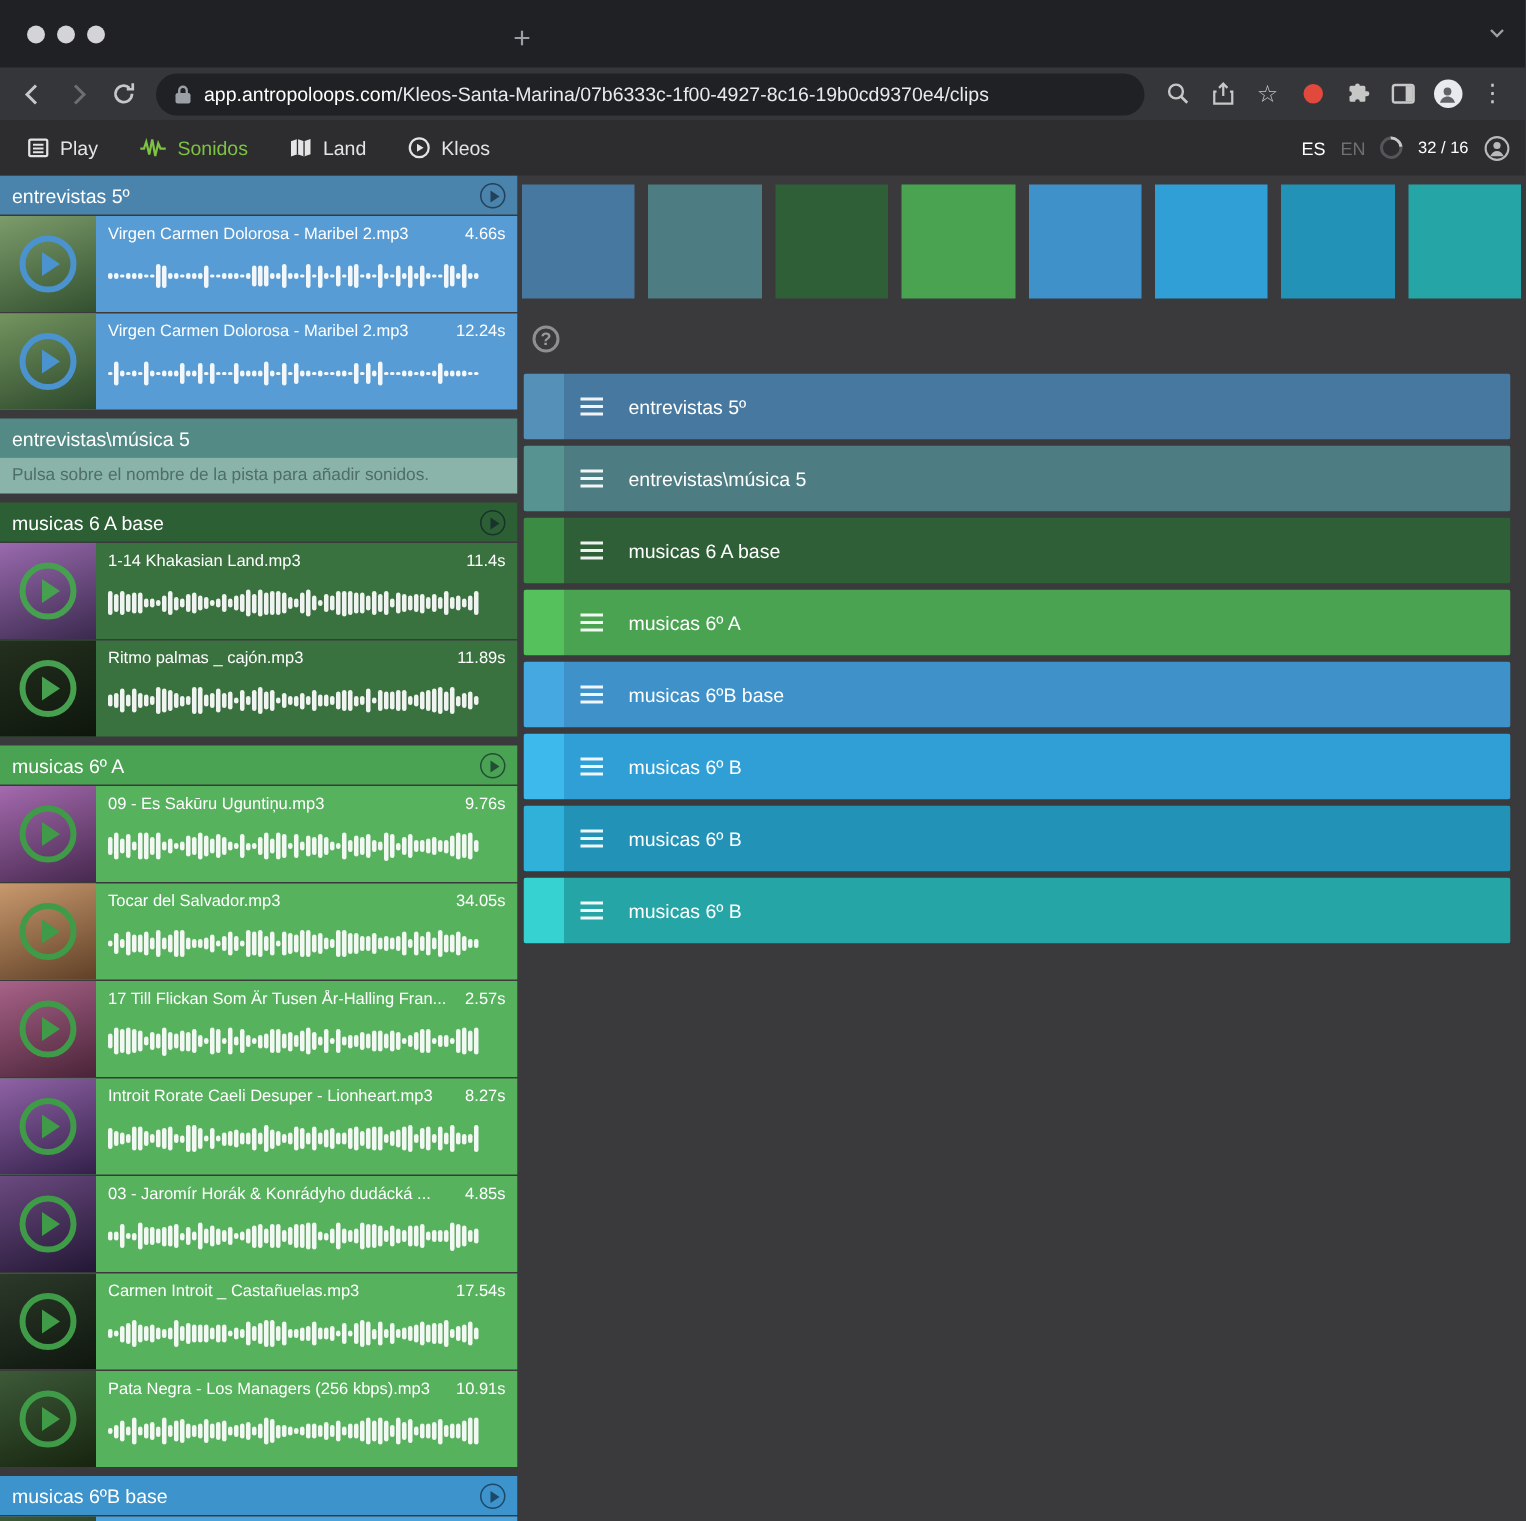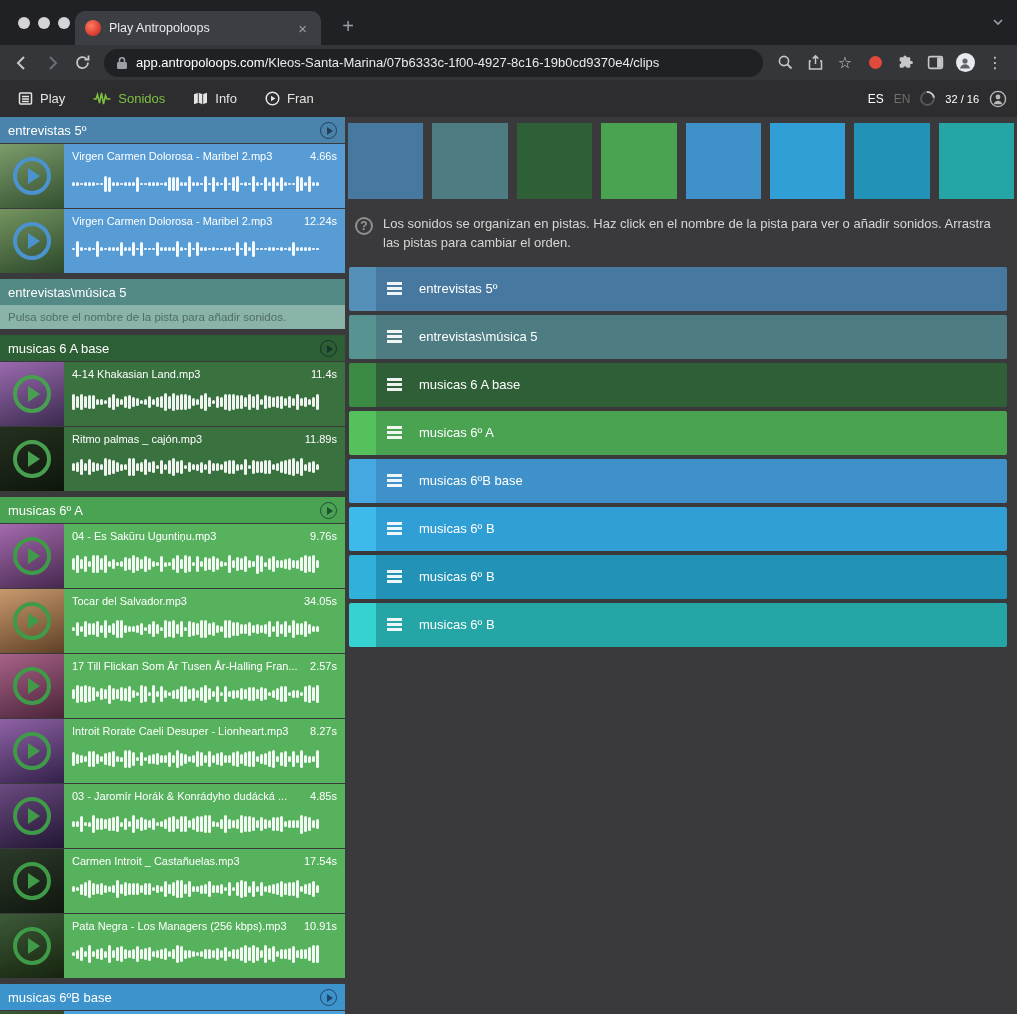--- a/index.html
+++ b/index.html
@@ -102,11 +102,6 @@
       <span class="tl"></span>
       <span class="tl"></span>
       <span class="tl"></span>
-    </div>
-    <div class="tab">
-      <span class="favicon"></span>
-      <span class="tab-title">Play Antropoloops</span>
-      <span class="tab-close">×</span>
     </div>
     <div class="newtab">+</div>
     <div class="tabchev">

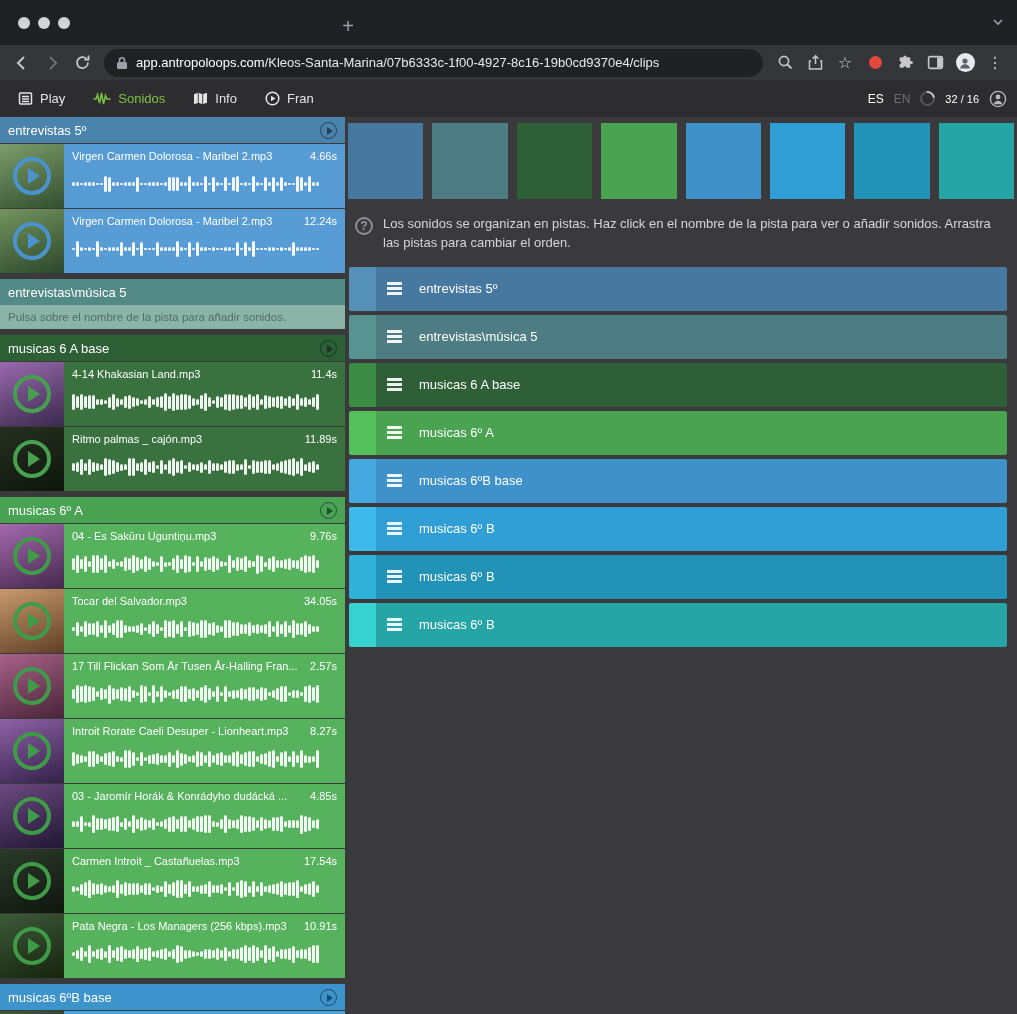--- a/index.html
+++ b/index.html
@@ -193,7 +193,7 @@
             <path class="fill" d="M1 3.2 L5.3 1.7 L9.7 3.2 L14 1.7 V11.8 L9.7 13.3 L5.3 11.8 L1 13.3 Z M5.3 1.7 V11.8 M9.7 3.2 V13.3"></path>
             <path d="M5.3 1.7 V11.8 M9.7 3.2 V13.3" stroke="#2d2d2f" stroke-width="0.9" fill="none"></path>
           </svg>
-        <span>Info</span>
+        <span>Land</span>
       </span>
       <span class="nav-item">
         <svg width="15" height="15" viewBox="0 0 15 15">

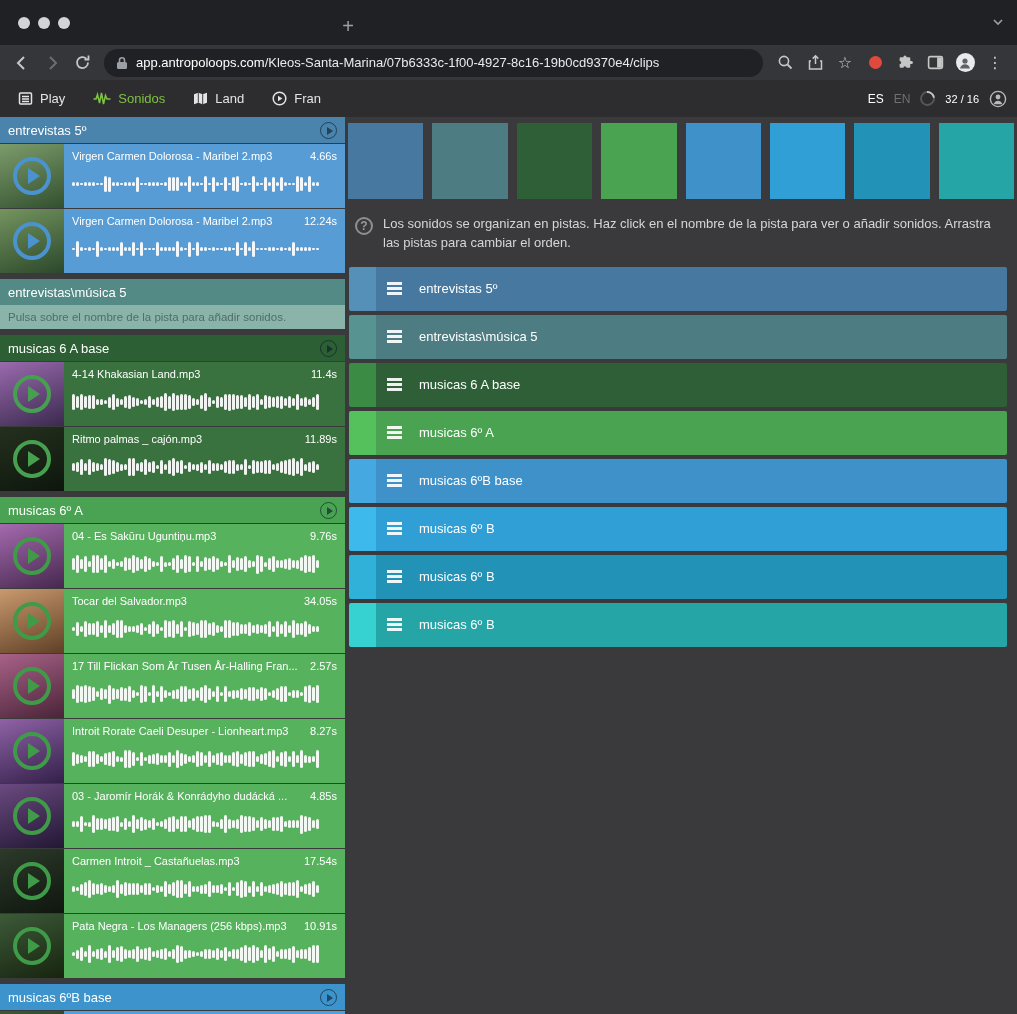--- a/index.html
+++ b/index.html
@@ -200,7 +200,7 @@
             <circle class="stroke" cx="7.5" cy="7.5" r="6.3" fill="none" stroke-width="1.5"></circle>
             <path class="fill" d="M6 4.8 L10.4 7.5 L6 10.2 Z"></path>
           </svg>
-        <span>Fran</span>
+        <span>Kleos</span>
       </span>
     </nav>
     <div class="hdr-right">

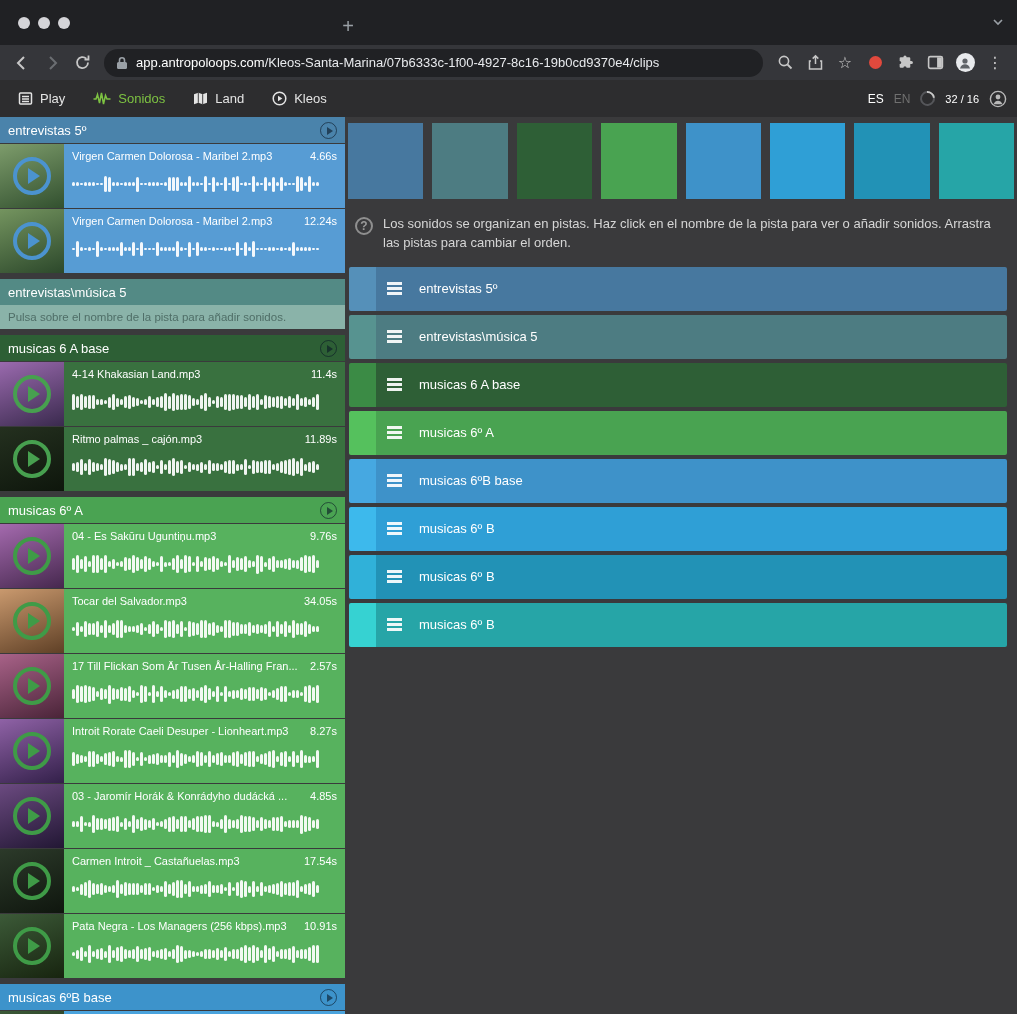--- a/index.html
+++ b/index.html
@@ -1110,7 +1110,6 @@
         </div>
       <div class="help">
         <span class="help-icon">?</span>
-        <p>Los sonidos se organizan en pistas. Haz click en el nombre de la pista para ver o añadir sonidos. Arrastra las pistas para cambiar el orden.</p>
       </div>
       <div class="trackrows" id="trackrows">
           <div class="trackrow">

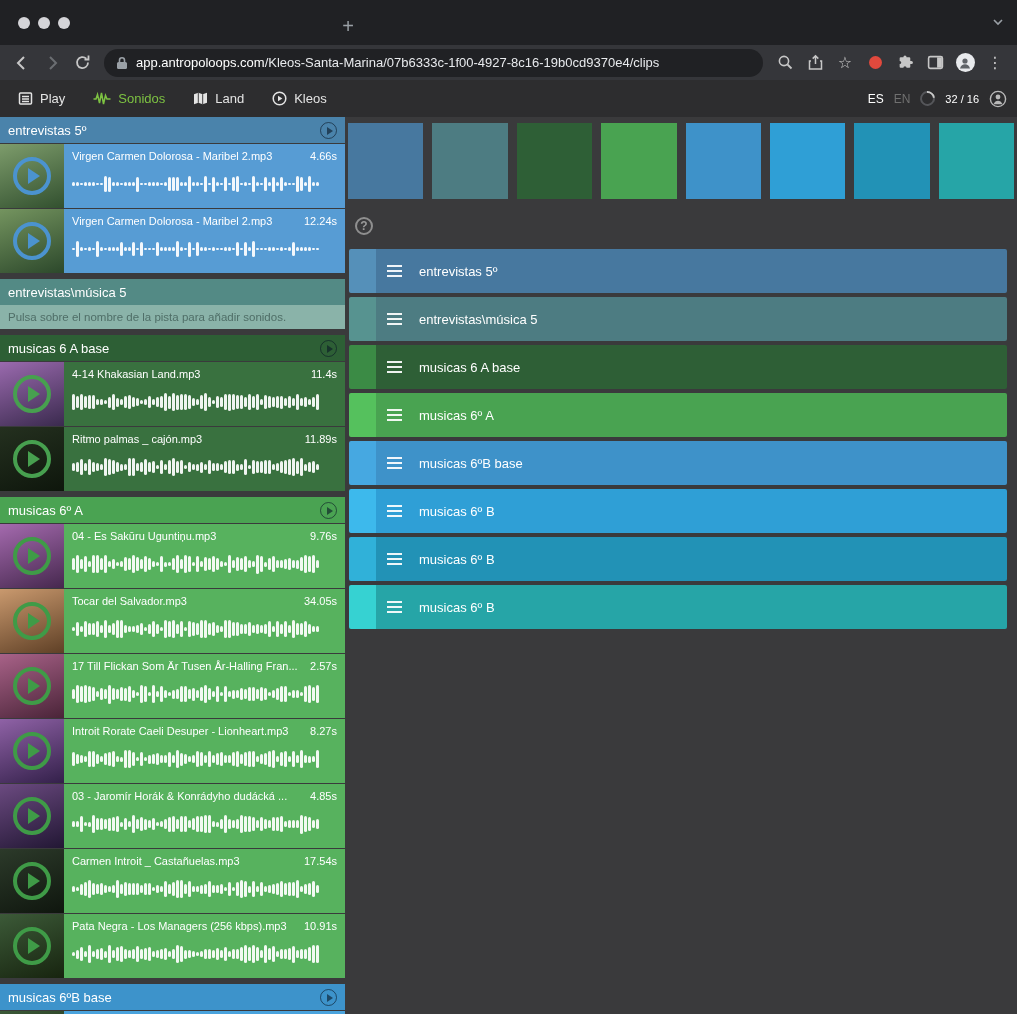--- a/index.html
+++ b/index.html
@@ -398,7 +398,7 @@
     </div>
     <div class="clip-body">
       <div class="clip-top">
-        <span class="clip-name">4-14 Khakasian Land.mp3</span>
+        <span class="clip-name">1-14 Khakasian Land.mp3</span>
         <span class="clip-dur">11.4s</span>
       </div>
       <div class="wave">

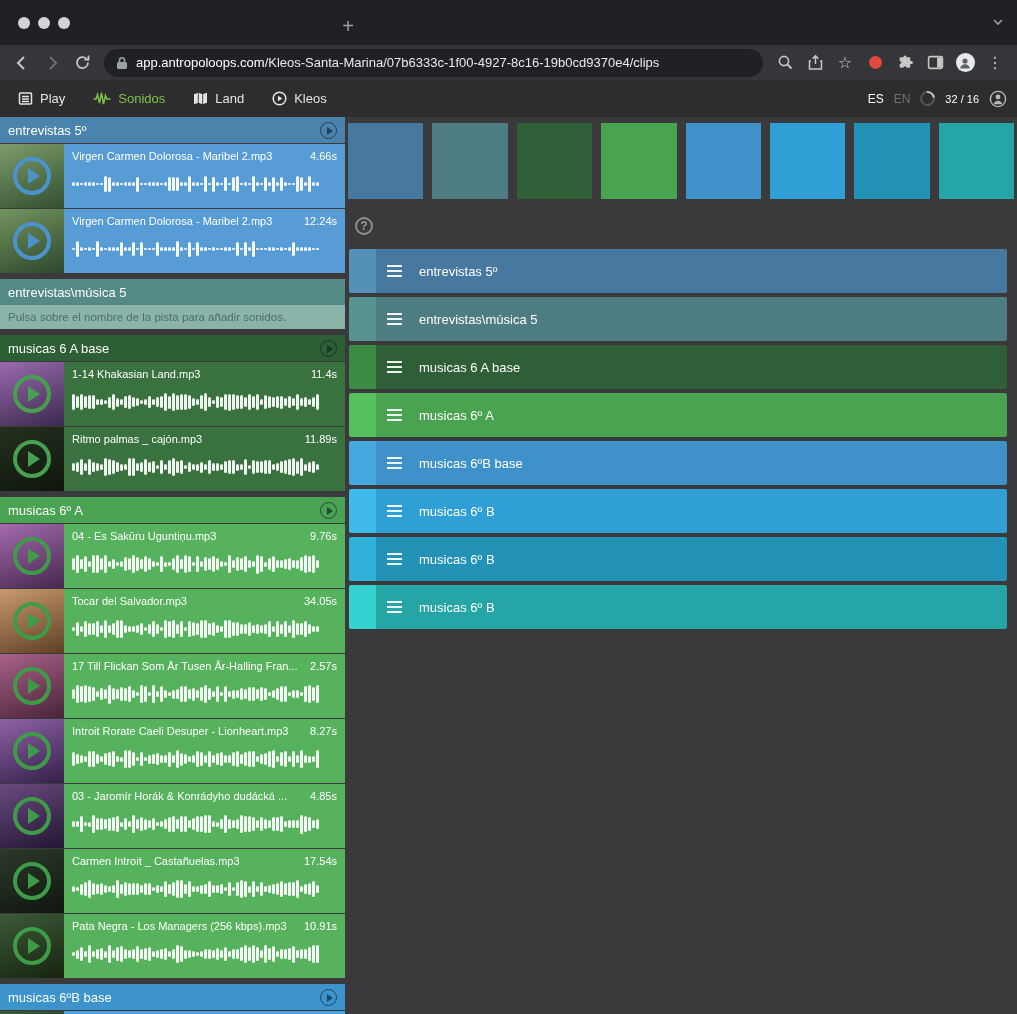--- a/index.html
+++ b/index.html
@@ -557,7 +557,7 @@
     </div>
     <div class="clip-body">
       <div class="clip-top">
-        <span class="clip-name">04 - Es Sakūru Uguntiņu.mp3</span>
+        <span class="clip-name">09 - Es Sakūru Uguntiņu.mp3</span>
         <span class="clip-dur">9.76s</span>
       </div>
       <div class="wave">

